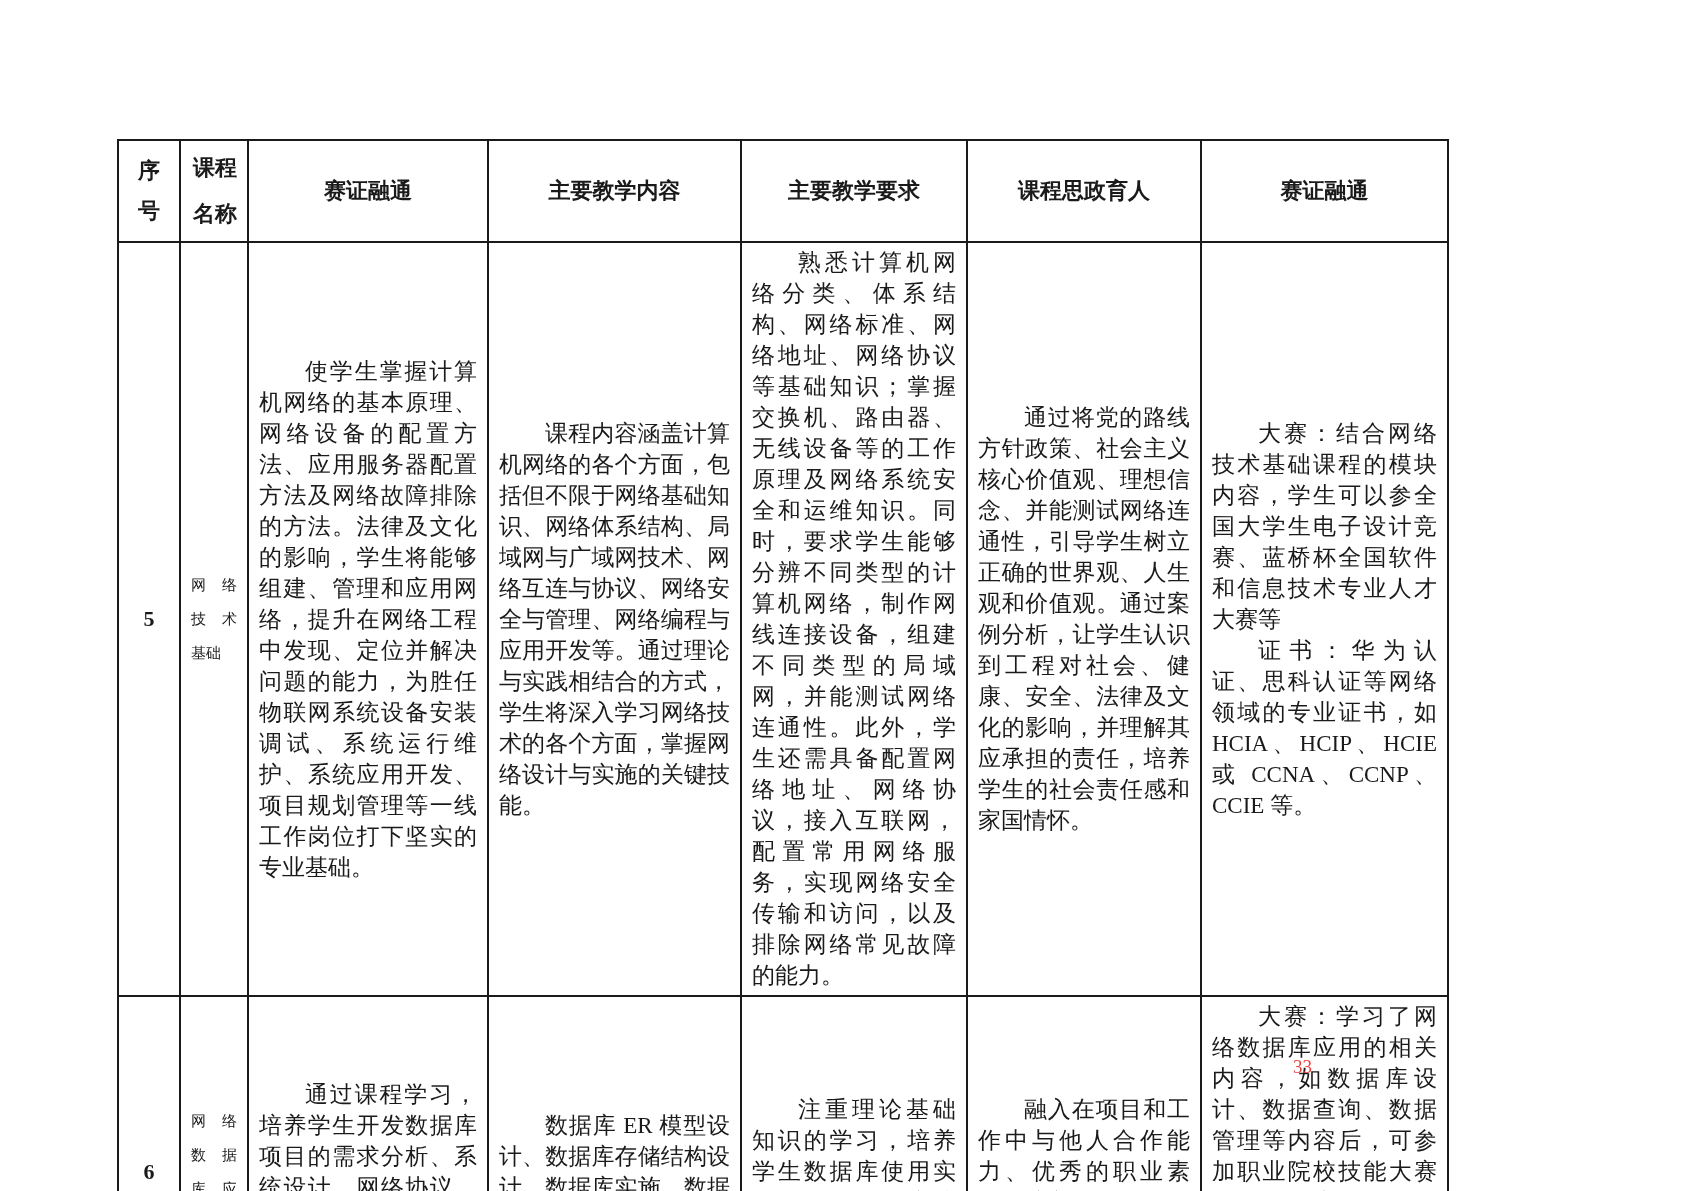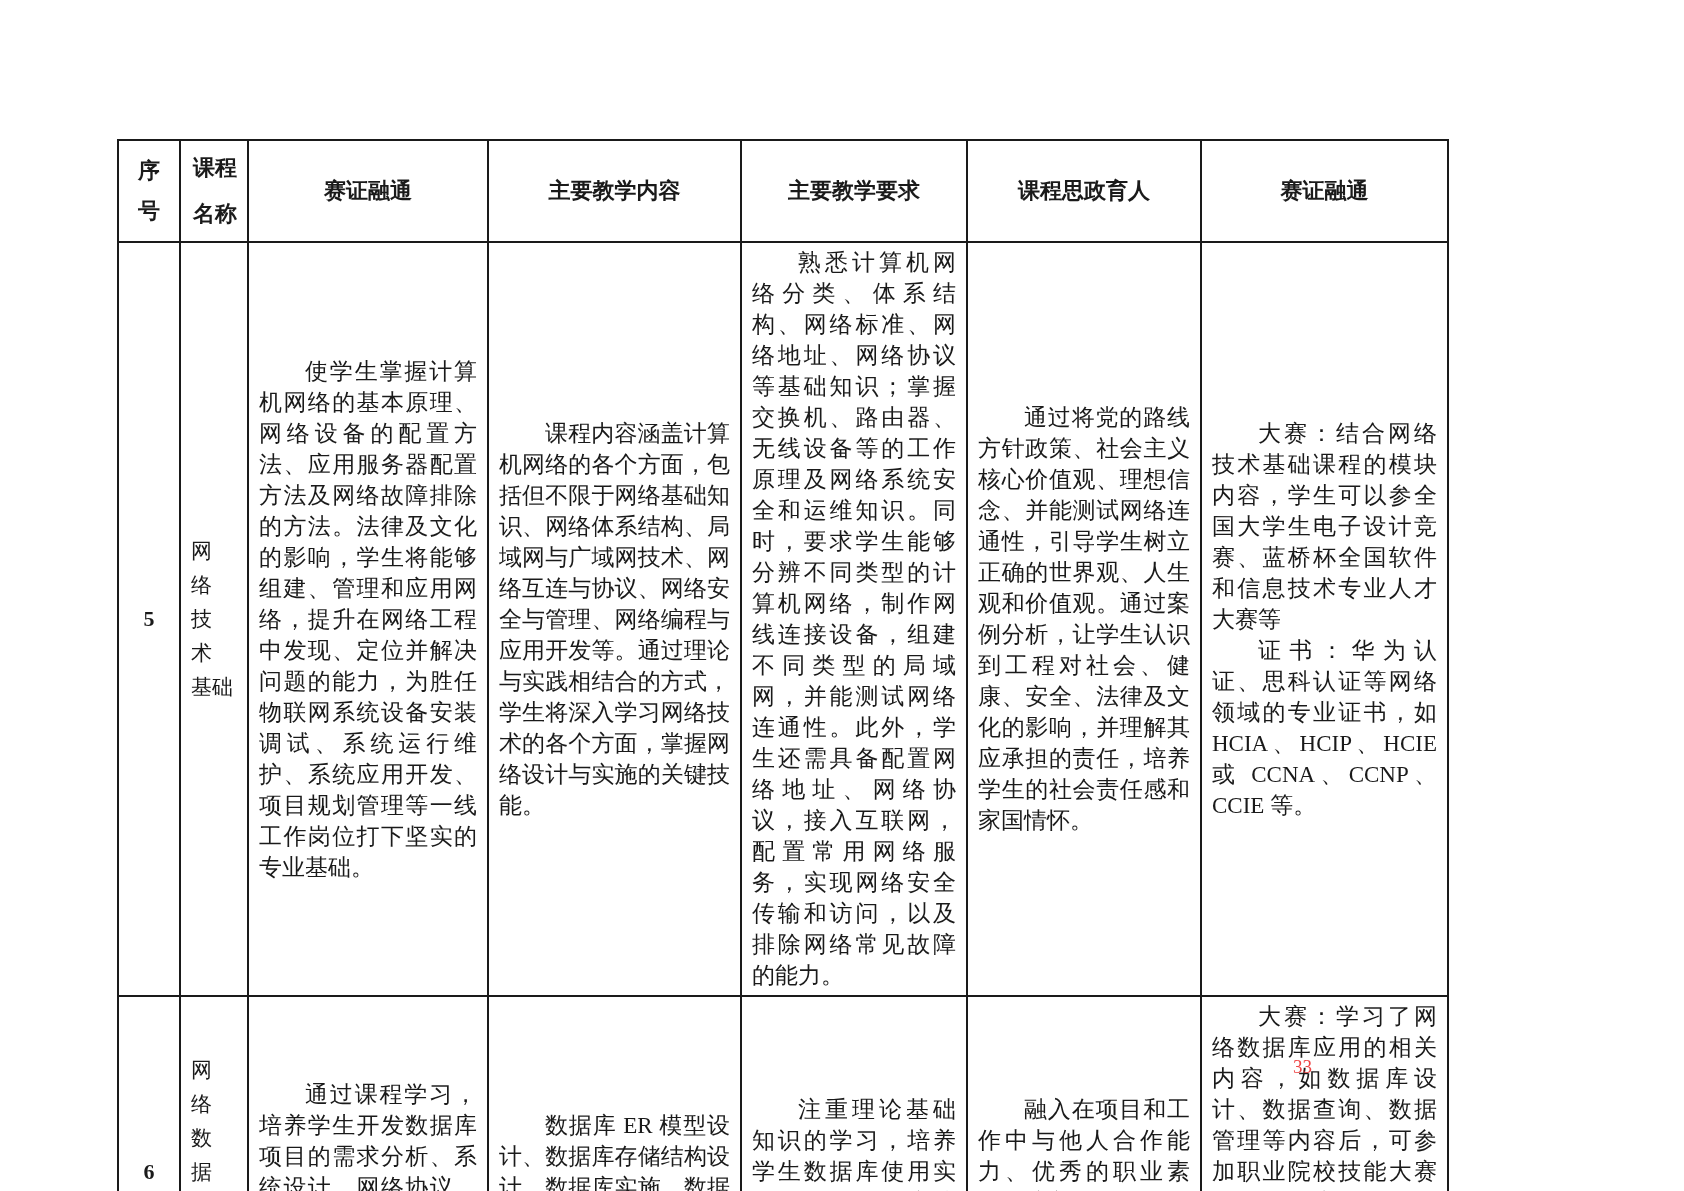--- a/index.html
+++ b/index.html
@@ -56,7 +56,7 @@
     padding: 0 4px;
   }
   td.cell-name {
-    font-size: 21px;
+    font-size: 15px;
     padding: 0 9px;
     margin-top: 33px;
   }

